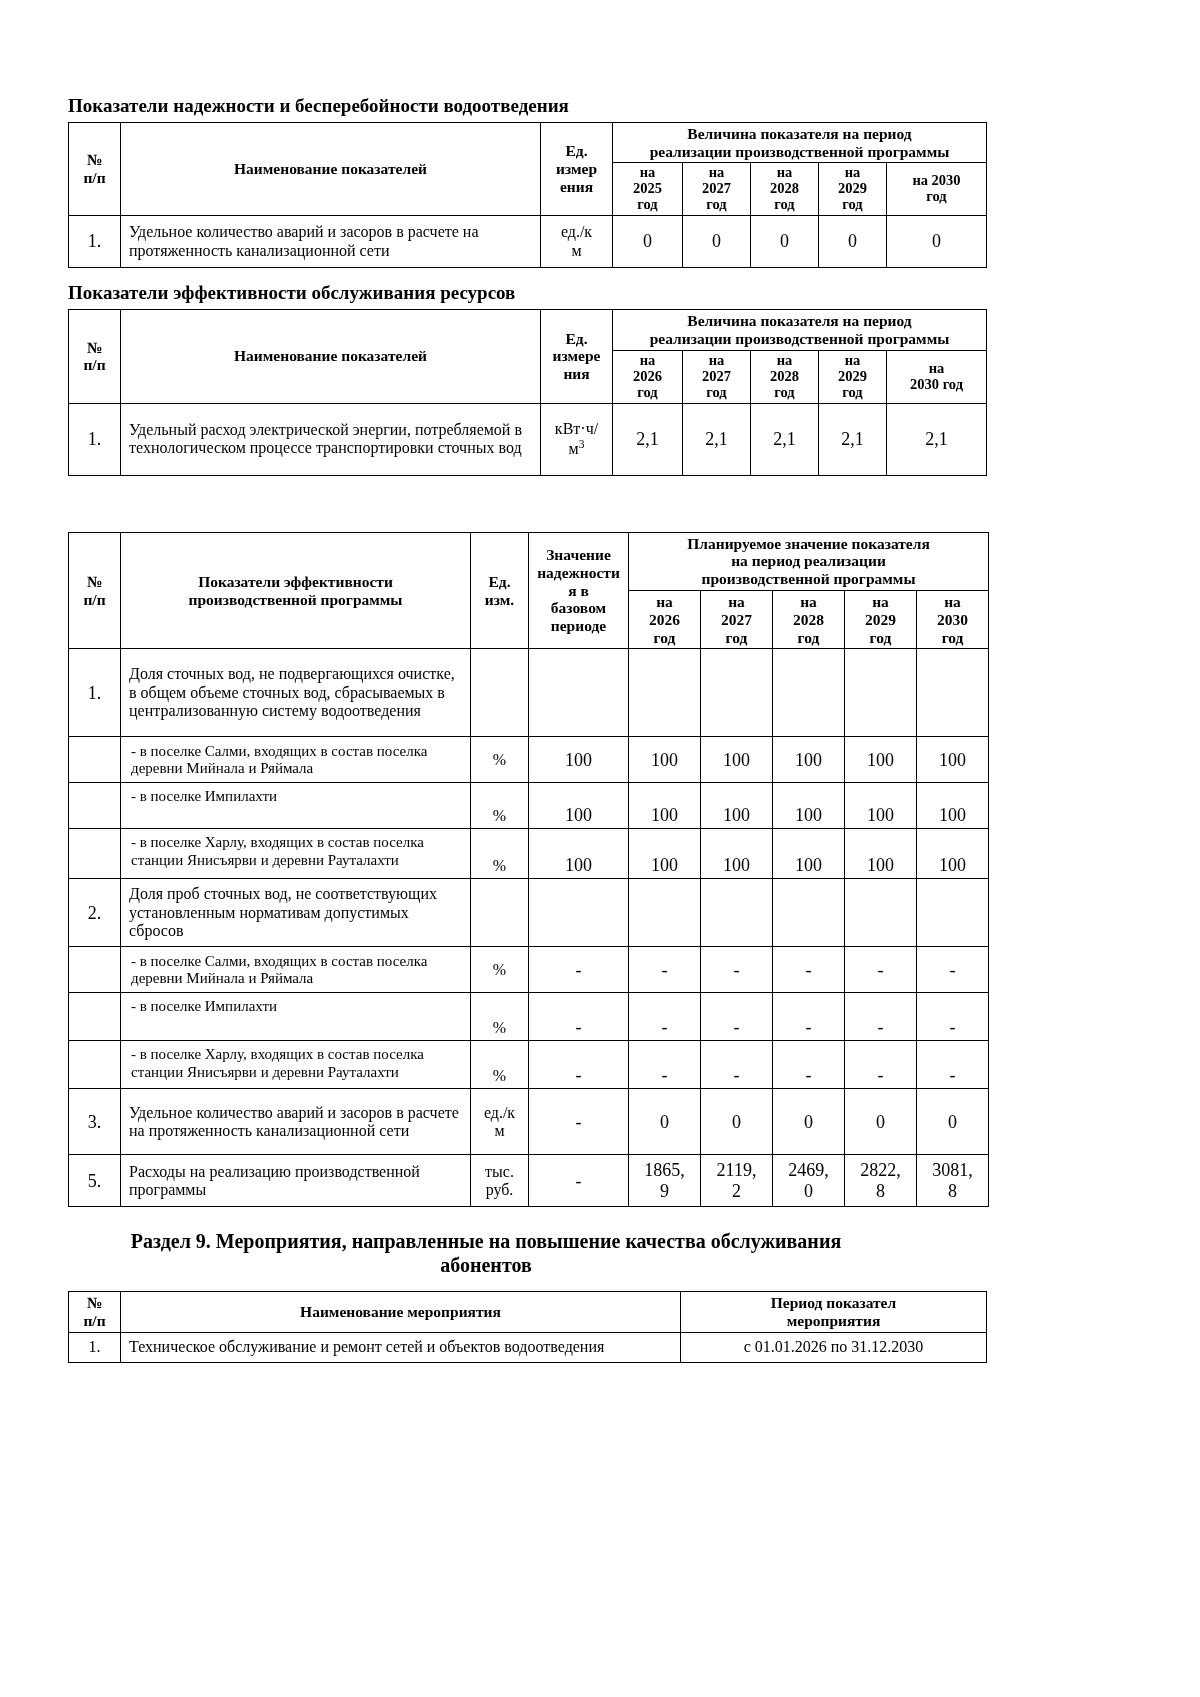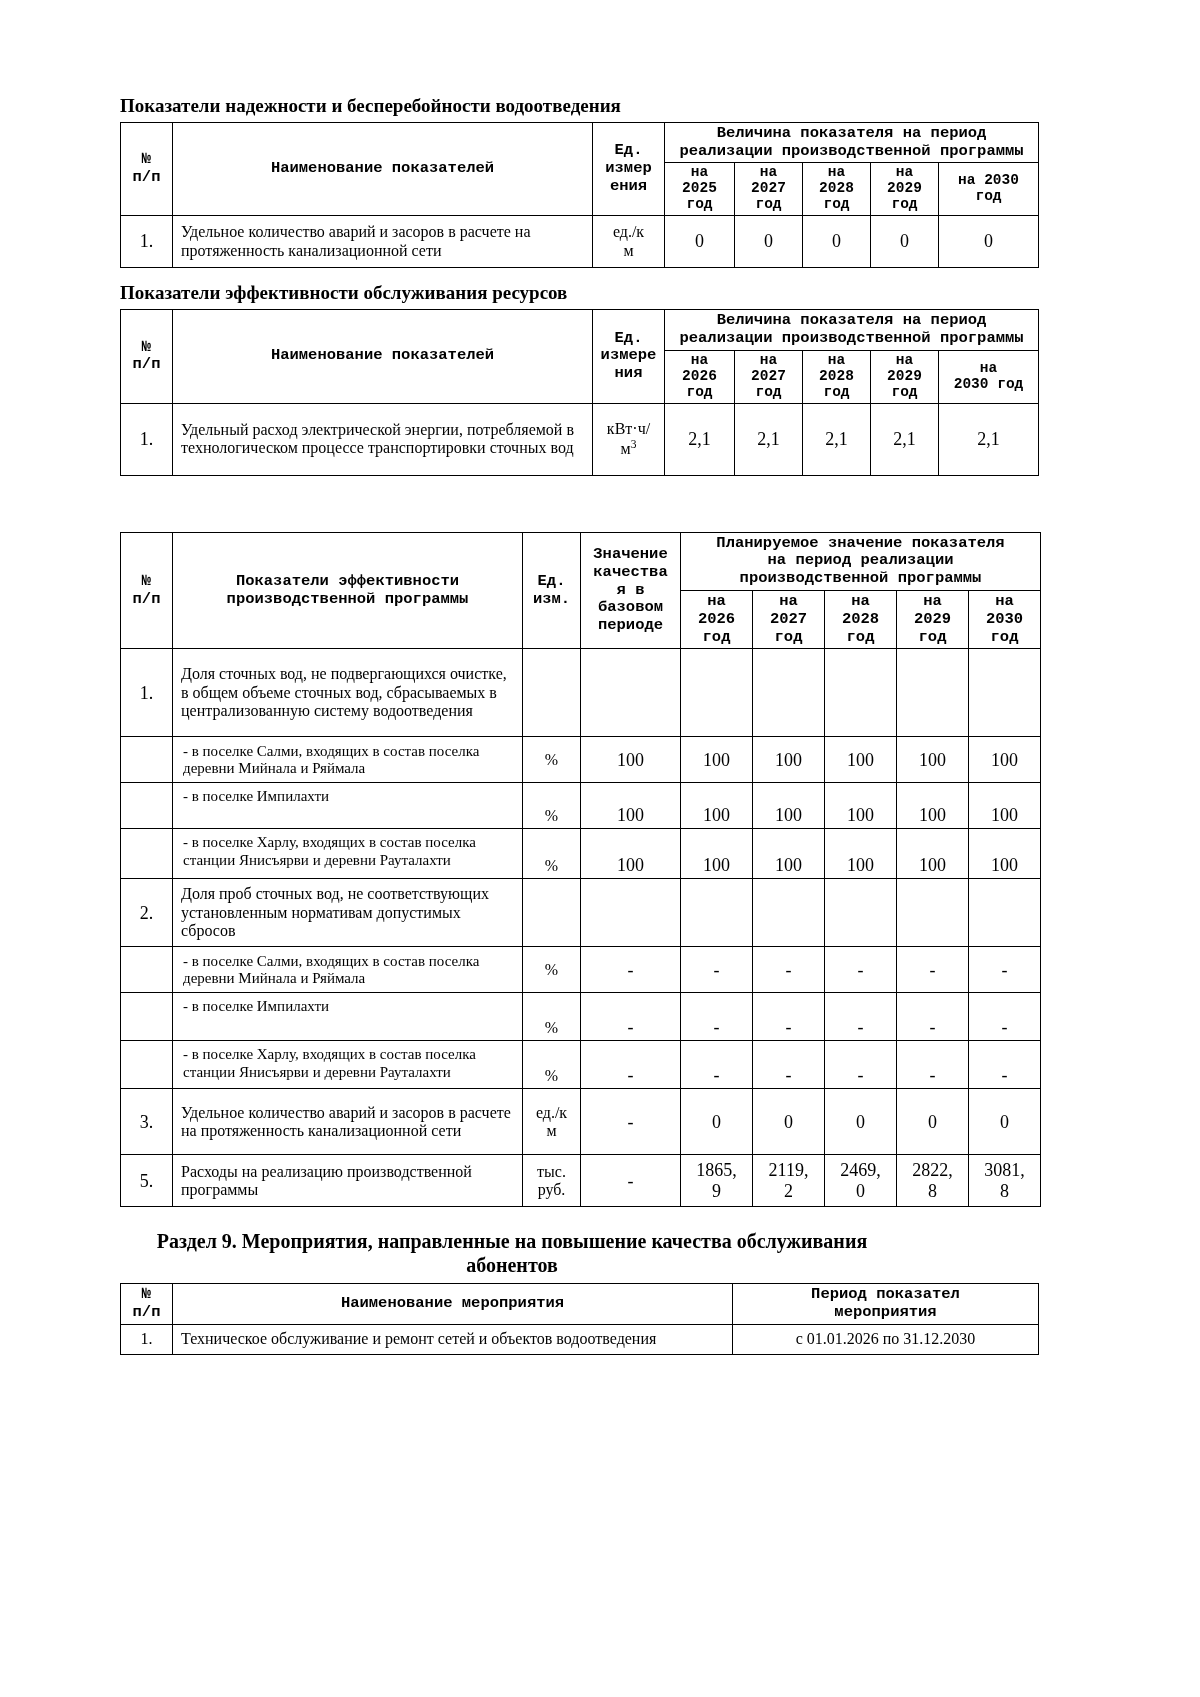--- a/index.html
+++ b/index.html
@@ -17,7 +17,7 @@
     width: 1016px;
     min-height: 1697px;
     box-sizing: border-box;
-    padding: 95px 112px 40px 120px;
+    padding: 95px 112px 40px 68px;
     position: relative;
   }
   h2.sec-title {

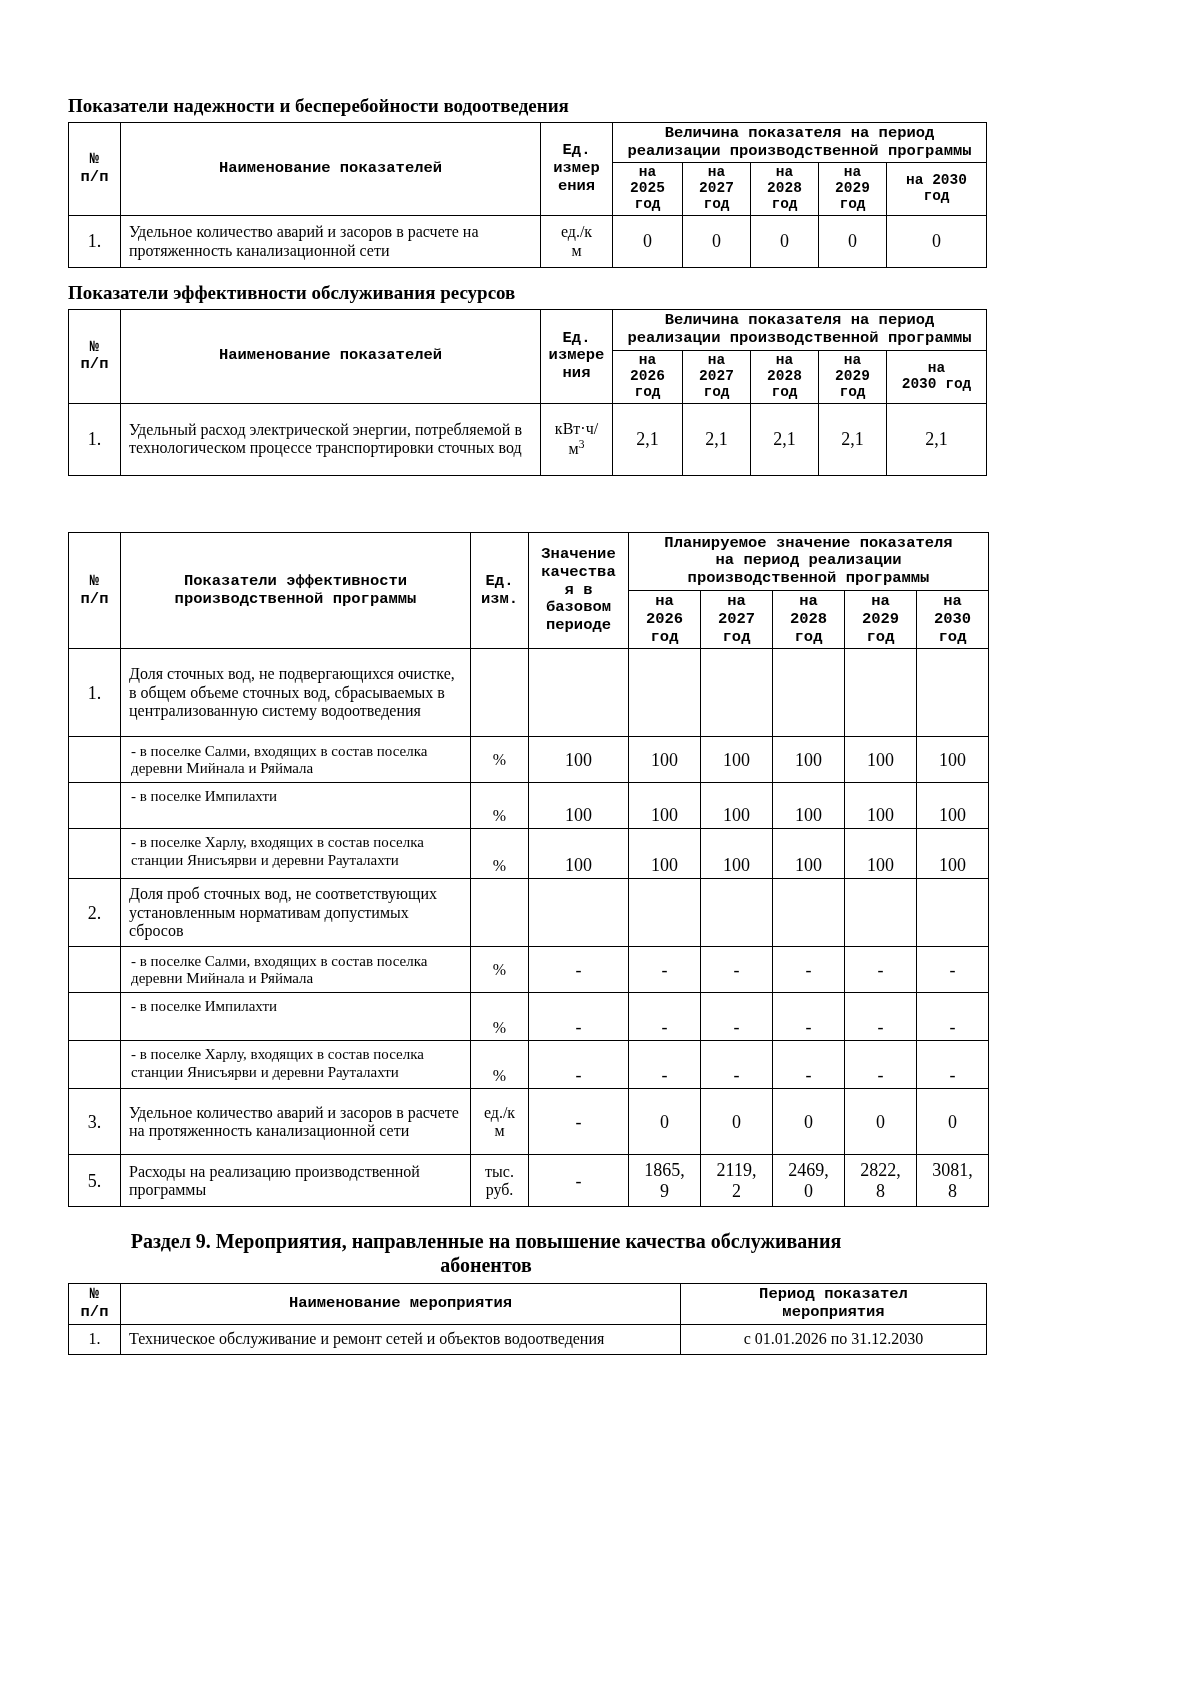--- a/index.html
+++ b/index.html
@@ -40,7 +40,6 @@
   }
   th {
     font-weight: bold;
-    font-family: Liberation Mono, monospace;
   }
   .c { text-align: center; }
   .num-cell { text-align: center; font-size: 18px; }

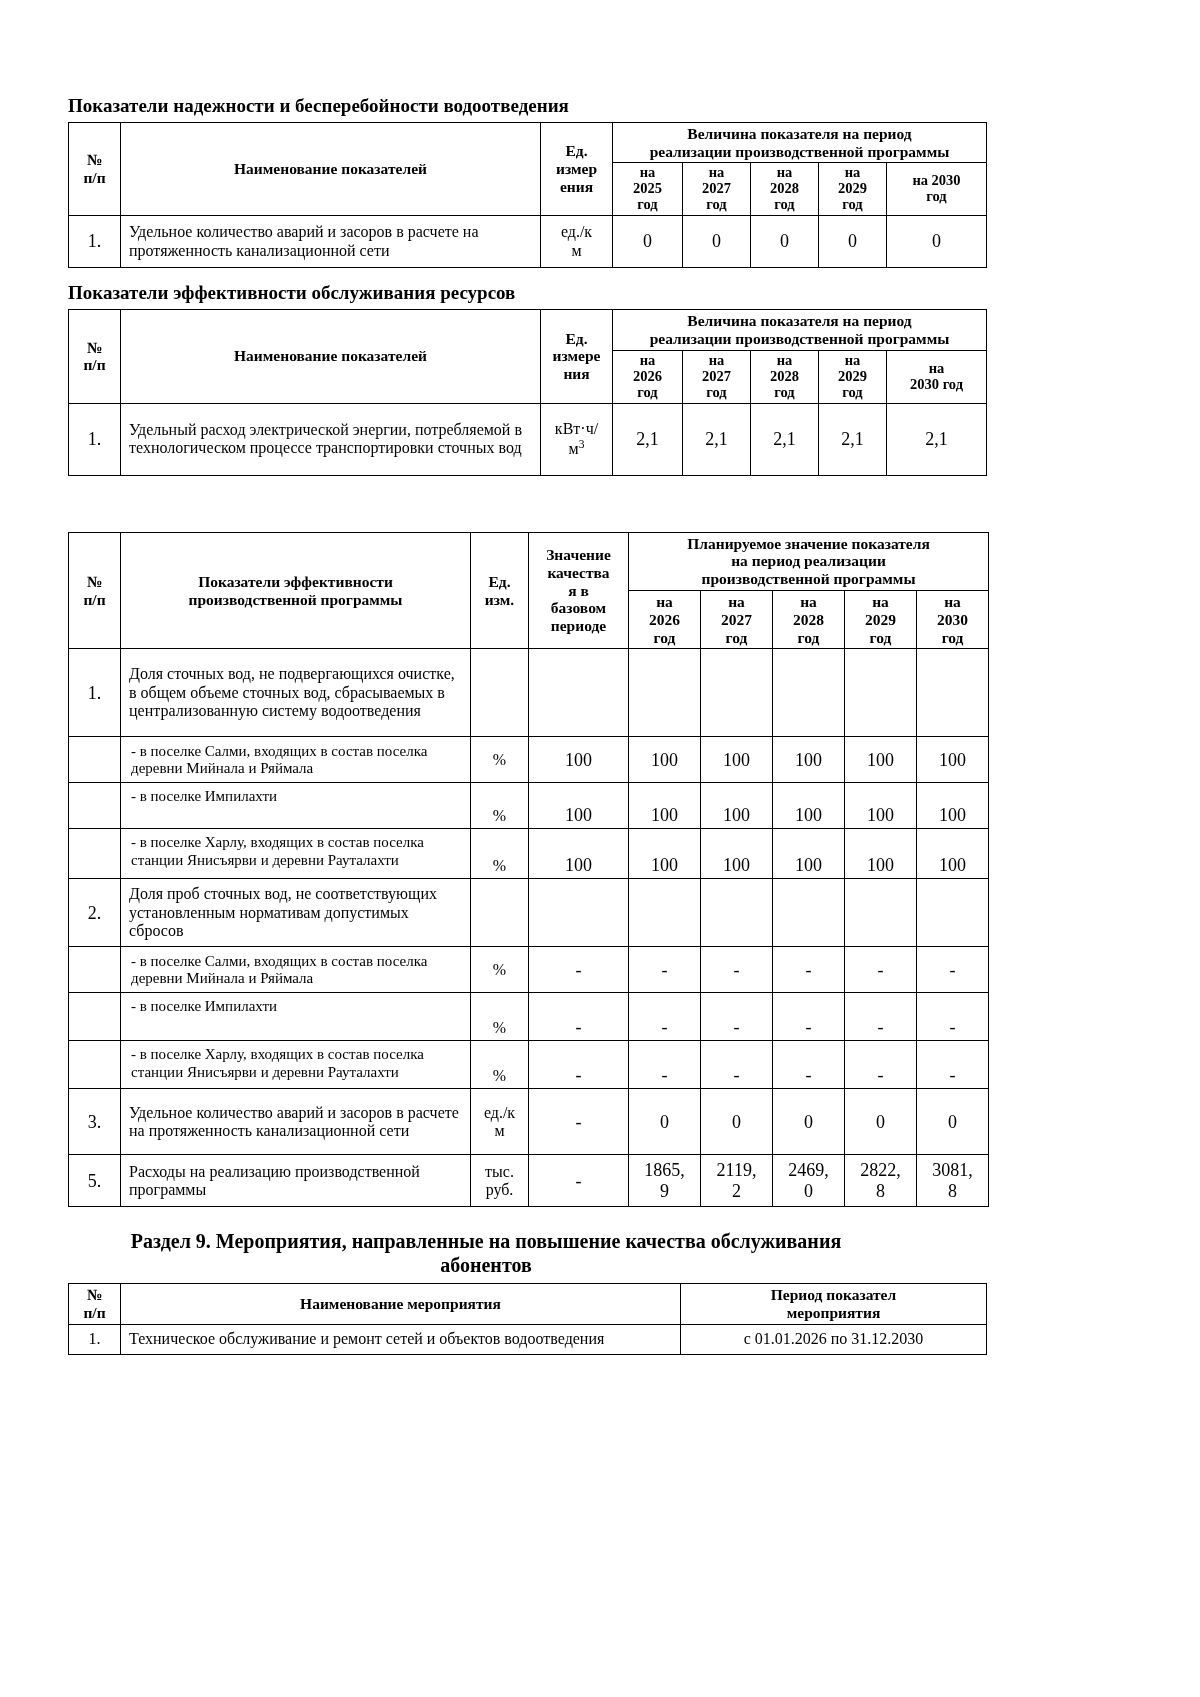--- a/index.html
+++ b/index.html
@@ -260,7 +260,7 @@
         </th>
         <th rowspan="2" class="hdr-main">
           <div>Значение</div>
-          <div>качества</div>
+          <div>надежности</div>
           <div>я в</div>
           <div>базовом</div>
           <div>периоде</div>

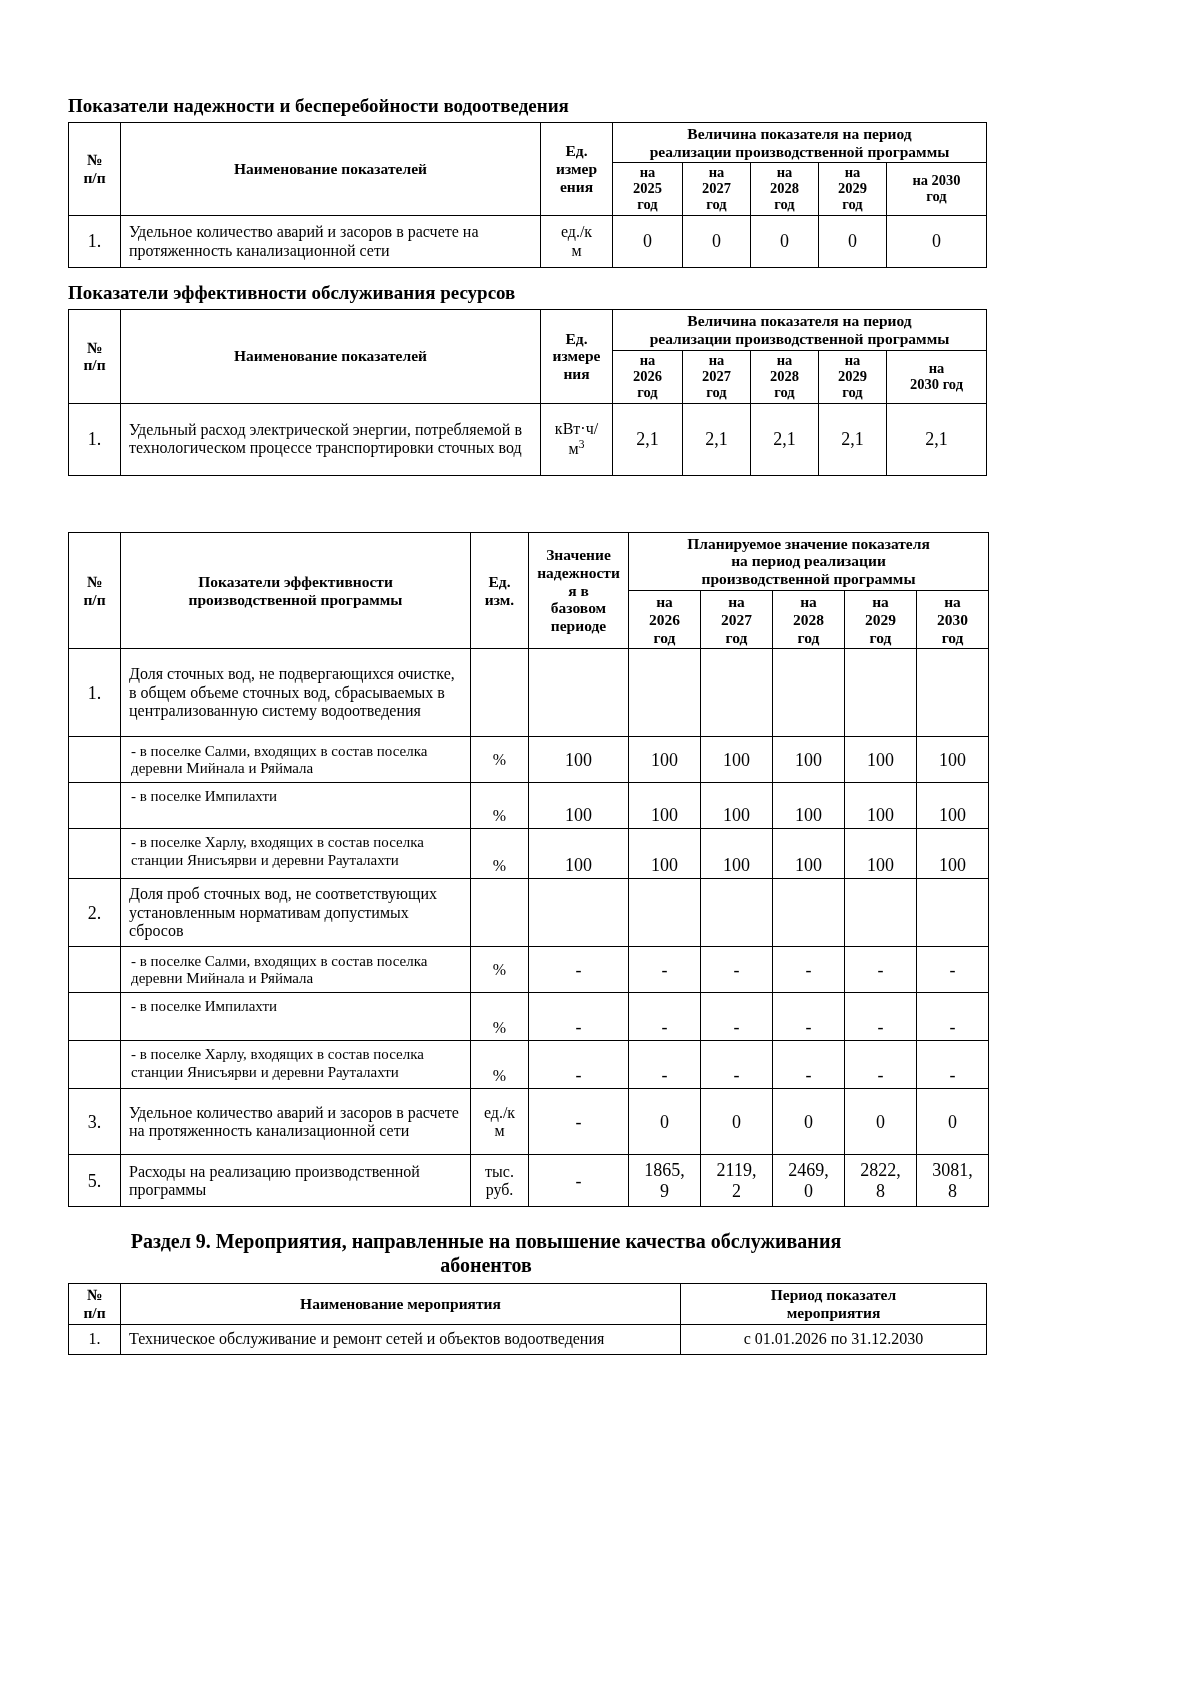--- a/index.html
+++ b/index.html
@@ -65,7 +65,7 @@
     font-weight: bold;
     text-align: center;
     line-height: 1.2;
-    margin: 0 0 6px 0;
+    margin: 0 0 14px 0;
   }
 </style>
 </head>

